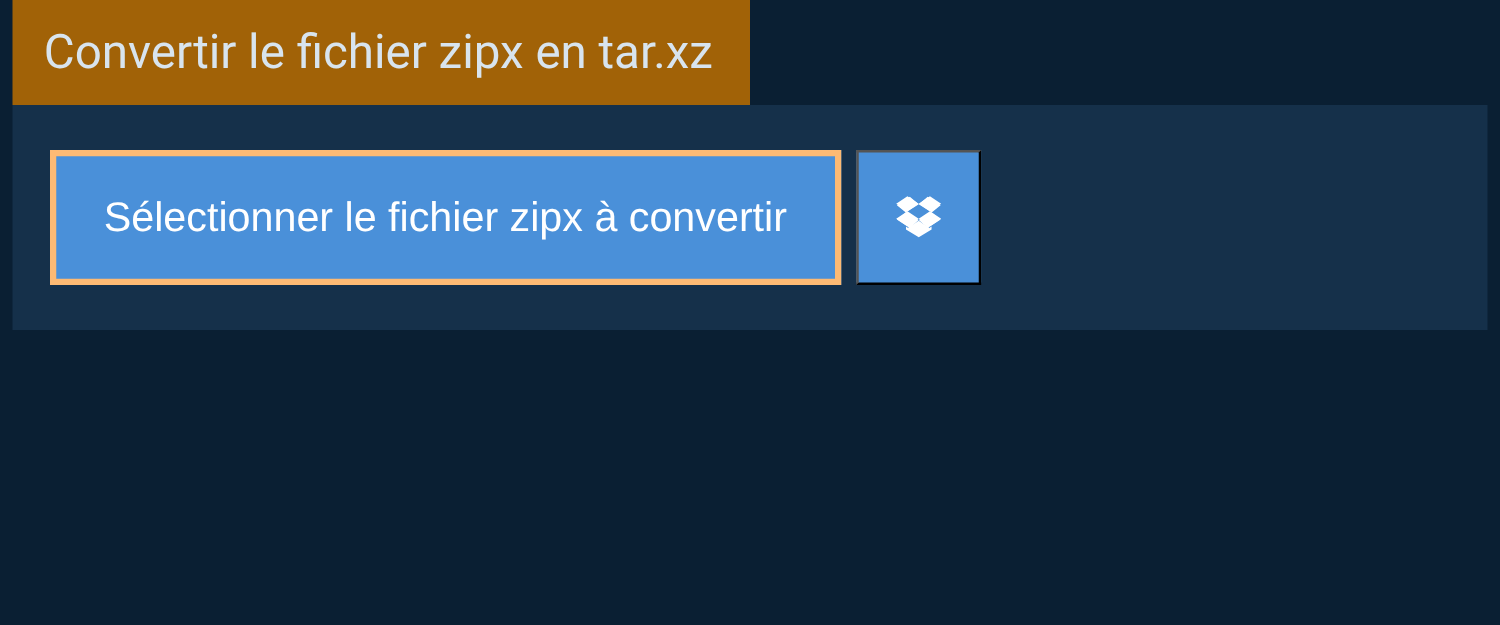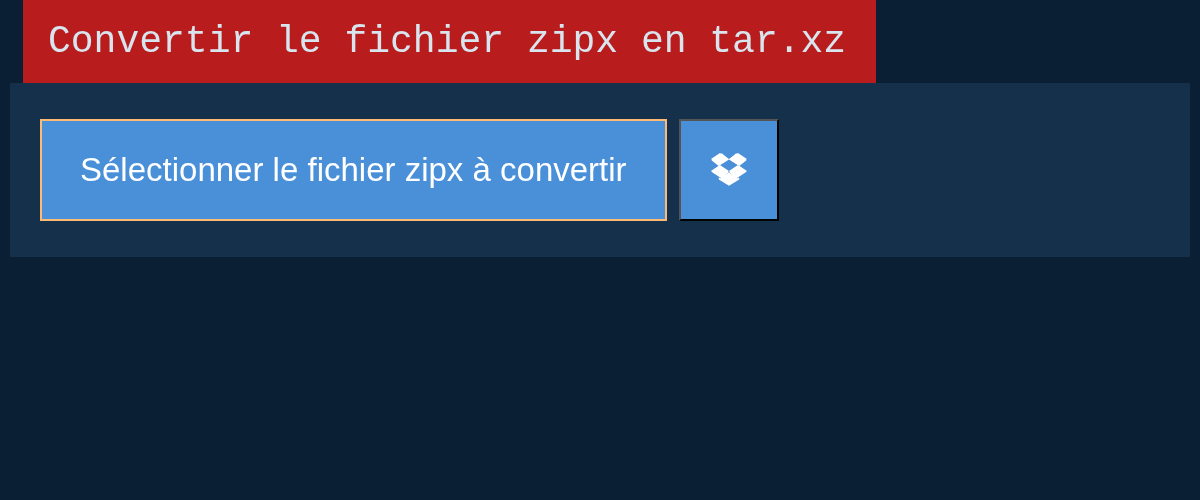--- a/index.html
+++ b/index.html
@@ -15,11 +15,10 @@
       overflow: hidden;
     }
     .header-tab {
-      background-color: #b91c1c;
+      background-color: #a16207;
       display: inline-block;
       padding: 20px 30px 20px 25px;
-      margin-left: 23px;
-      font-family: Liberation Mono, monospace;
+      margin-left: 10px;
     }
     .header-title {
       color: #d8e4ee;

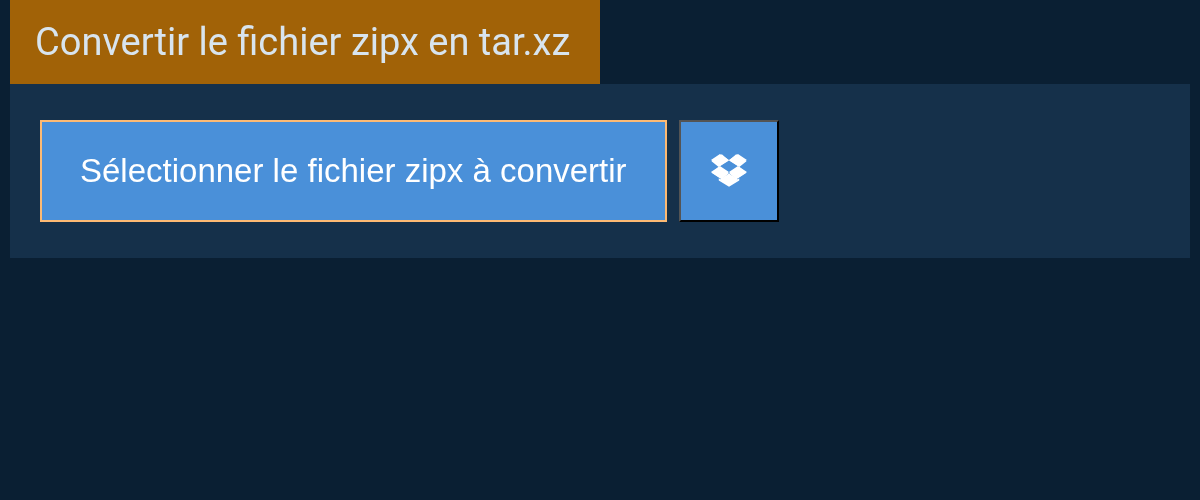--- a/index.html
+++ b/index.html
@@ -37,7 +37,7 @@
     }
     .select-button {
       background-color: #4a90d9;
-      border: 2px solid #fdba74;
+      border: 5px solid #fdba74;
       color: #ffffff;
       font-size: 33px;
       font-weight: 400;

